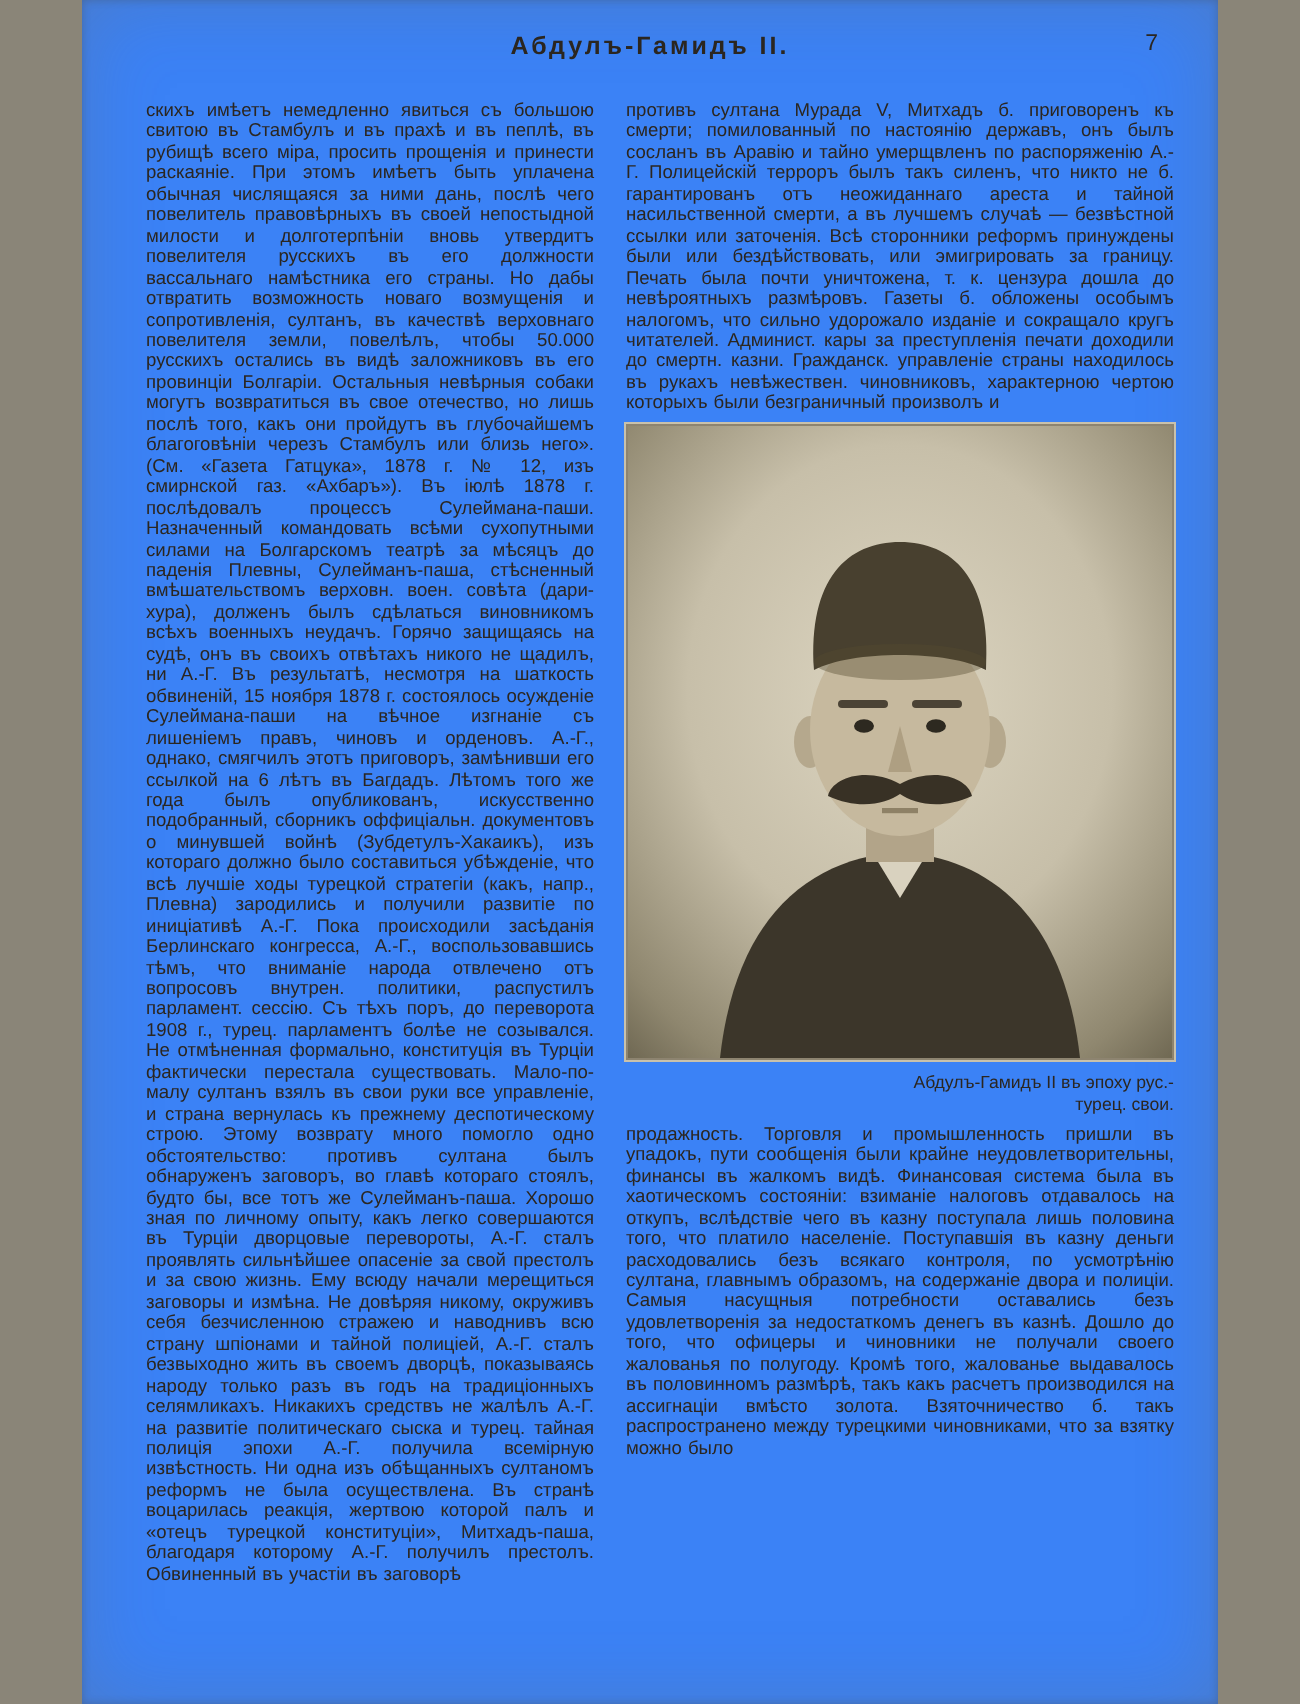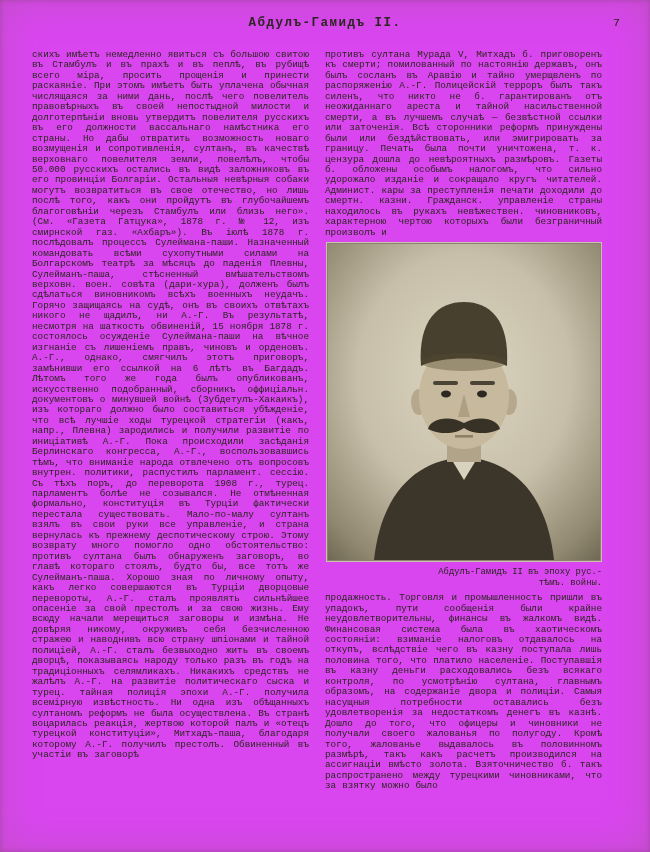--- a/index.html
+++ b/index.html
@@ -4,11 +4,11 @@
 <style>
   html,body{margin:0;padding:0;background:#8a8578;}
   .page{
-    width:650px;height:852px;margin:0 auto;position:relative;
-    background:#d946ef;
+    width:568px;height:852px;margin:0 auto;position:relative;
+    background:#3b82f6;
     box-shadow:inset 0 0 40px rgba(120,105,75,.25), inset 0 0 4px rgba(60,50,30,.3);
     overflow:hidden;
-    font-family:Liberation Mono, monospace;
+    font-family:Liberation Sans, sans-serif;
     color:#2b2620;
   }
   .header{position:relative;height:30px;padding-top:16px;}

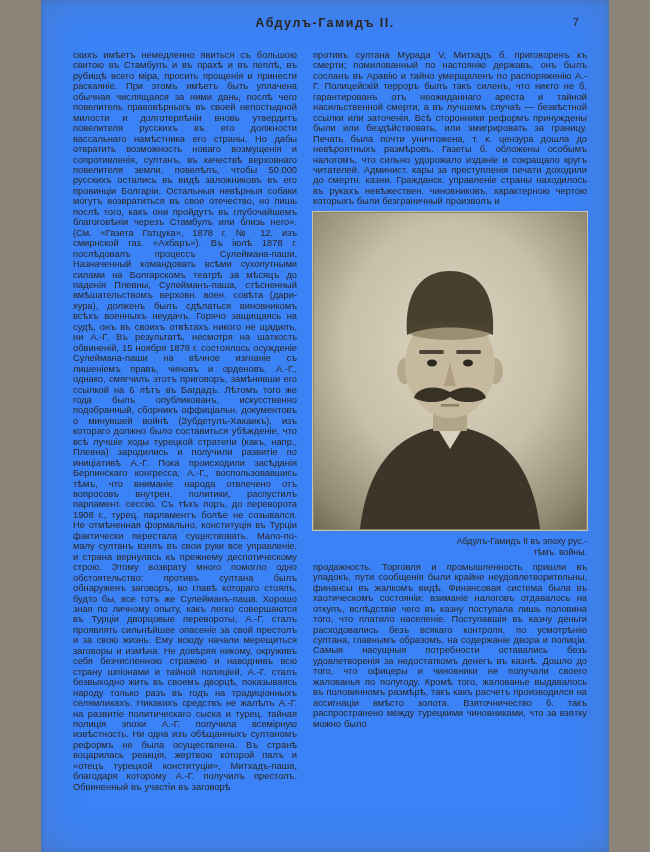--- a/index.html
+++ b/index.html
@@ -100,7 +100,7 @@
         </div>
         <figcaption>
           <span>Абдулъ-Гамидъ II въ эпоху рус.-</span><br>
-          <span>тѣмъ. войны.</span>
+          <span>турец. свои.</span>
         </figcaption>
       </figure>
 

